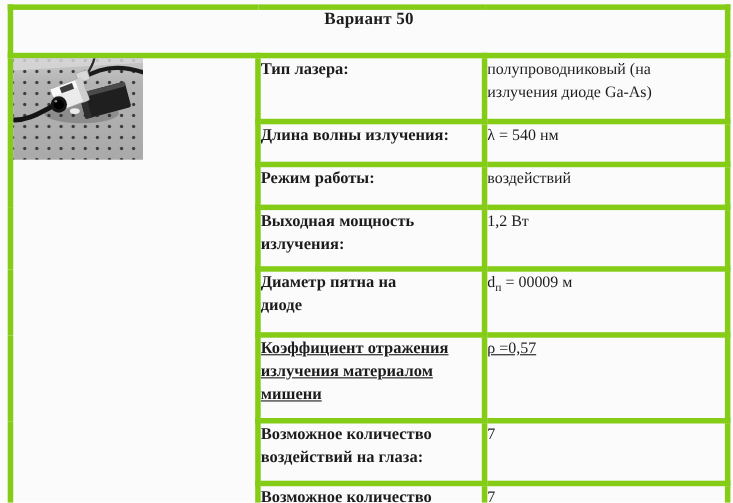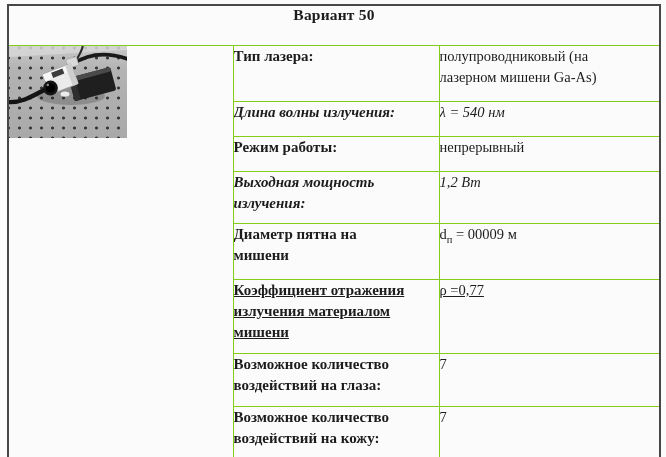--- a/index.html
+++ b/index.html
@@ -19,7 +19,7 @@
     border:2px solid #474747;
   }
   table.spec td{
-    border:1px solid #84cc16;
+    border:5px solid #84cc16;
     vertical-align:top;
     padding:0;
     overflow:hidden;

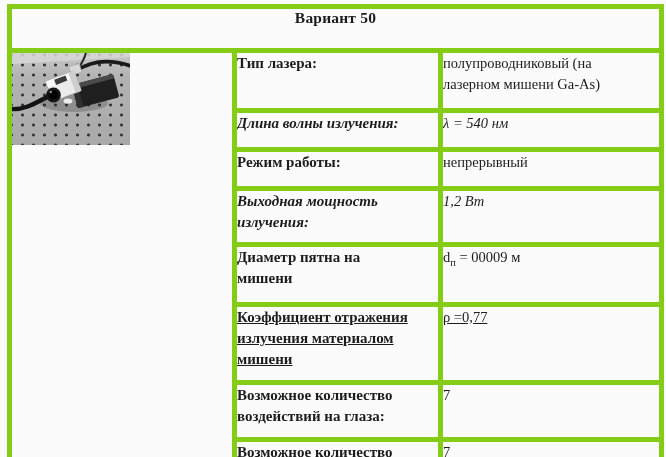--- a/index.html
+++ b/index.html
@@ -119,7 +119,7 @@
       </td>
       <td class="lbl">Тип лазера:</td>
       <td class="val">полупроводниковый (на
-лазерном мишени Ga-As)</td>
+излучения диоде Ga-As)</td>
     </tr>
     <tr class="r1">
       <td class="lbl">Длина волны излучения:</td>

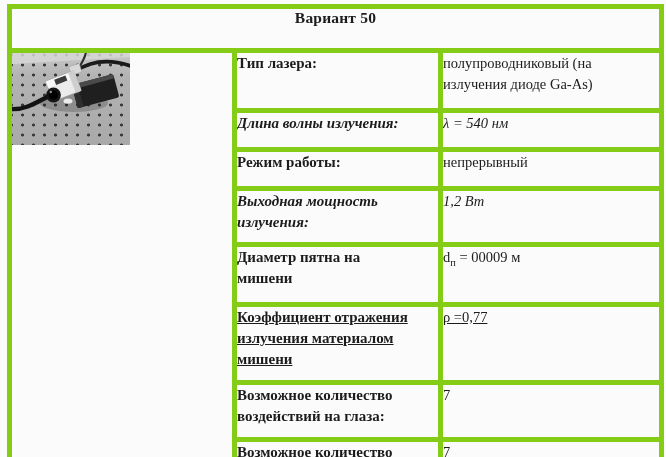--- a/index.html
+++ b/index.html
@@ -59,7 +59,7 @@
   }
   .photo svg{position:absolute;left:0;top:0;width:100%;height:100%;}
   
-  tr.r0 td{height:55px;} tr.r1 td{height:34px;font-style:italic;} tr.r2 td{height:34px;margin-left:28px;}
+  tr.r0 td{height:55px;} tr.r1 td{height:34px;} tr.r2 td{height:34px;margin-left:28px;}
   tr.r3 td{height:51px;font-style:italic;} tr.r4 td{height:55px;} tr.r5 td{height:73px;text-decoration:underline;}
   tr.r6 td{height:52px;} tr.r7 td{height:52px;}
 </style>

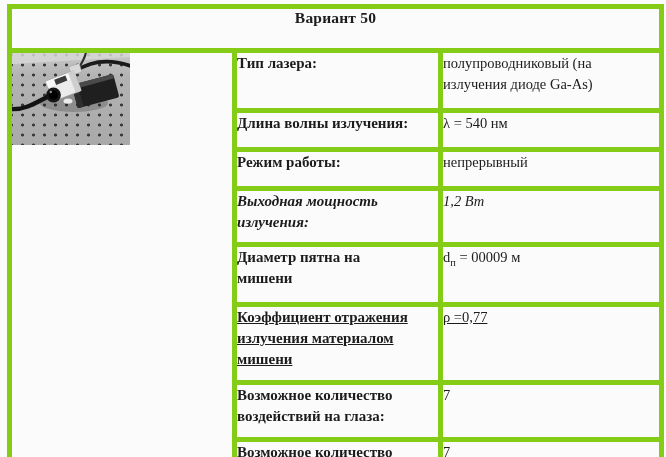--- a/index.html
+++ b/index.html
@@ -127,7 +127,7 @@
     </tr>
     <tr class="r2">
       <td class="lbl">Режим работы:</td>
-      <td class="val">непрерывный</td>
+      <td class="val">воздействий</td>
     </tr>
     <tr class="r3">
       <td class="lbl">Выходная мощность

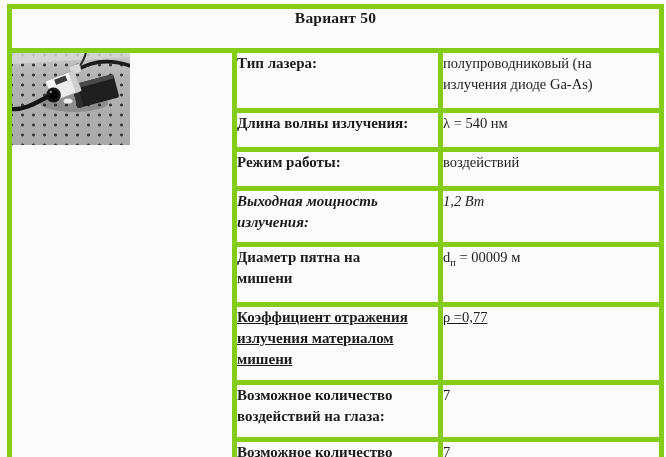--- a/index.html
+++ b/index.html
@@ -60,7 +60,7 @@
   .photo svg{position:absolute;left:0;top:0;width:100%;height:100%;}
   
   tr.r0 td{height:55px;} tr.r1 td{height:34px;} tr.r2 td{height:34px;margin-left:28px;}
-  tr.r3 td{height:51px;font-style:italic;} tr.r4 td{height:55px;} tr.r5 td{height:73px;text-decoration:underline;}
+  tr.r3 td{height:51px;} tr.r4 td{height:55px;} tr.r5 td{height:73px;text-decoration:underline;}
   tr.r6 td{height:52px;} tr.r7 td{height:52px;}
 </style>
 </head>

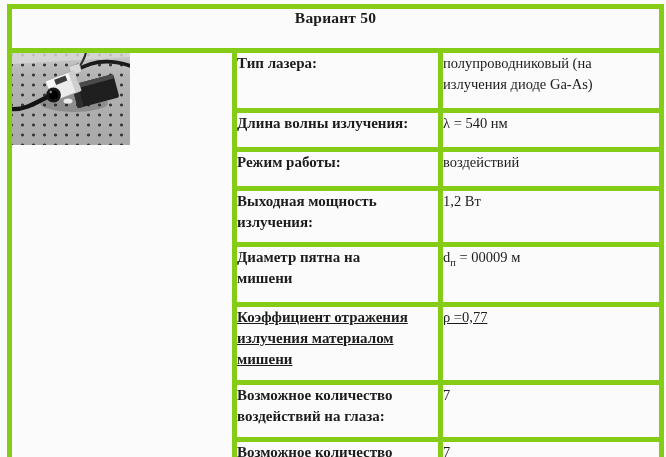--- a/index.html
+++ b/index.html
@@ -136,7 +136,7 @@
     </tr>
     <tr class="r4">
       <td class="lbl">Диаметр пятна на
-мишени</td>
+диоде</td>
       <td class="val"><span>d</span><sub>п</sub><span> = 00009 м</span></td>
     </tr>
     <tr class="r5">

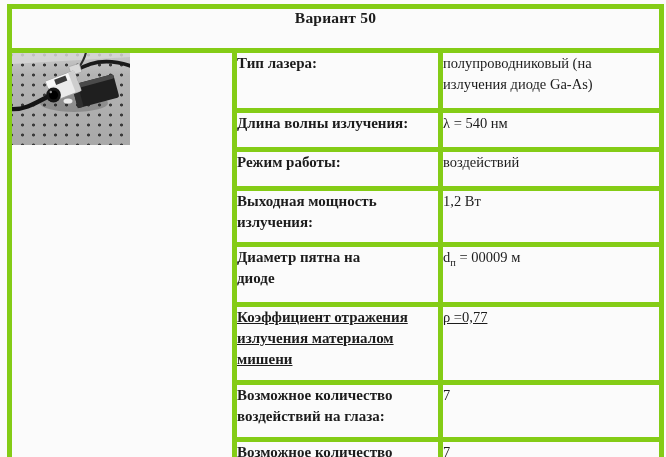--- a/index.html
+++ b/index.html
@@ -143,7 +143,7 @@
       <td class="lbl">Коэффициент отражения
 излучения материалом
 мишени</td>
-      <td class="val">ρ =0,77</td>
+      <td class="val">ρ =0,57</td>
     </tr>
     <tr class="r6">
       <td class="lbl">Возможное количество

